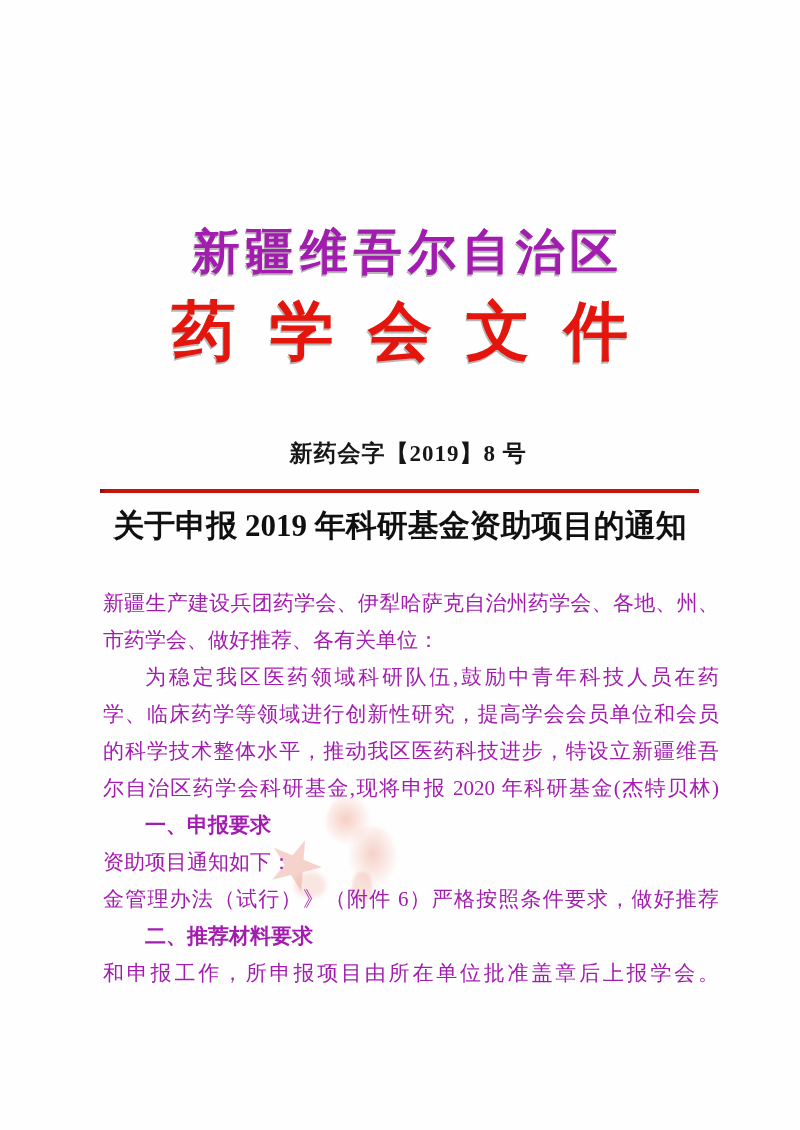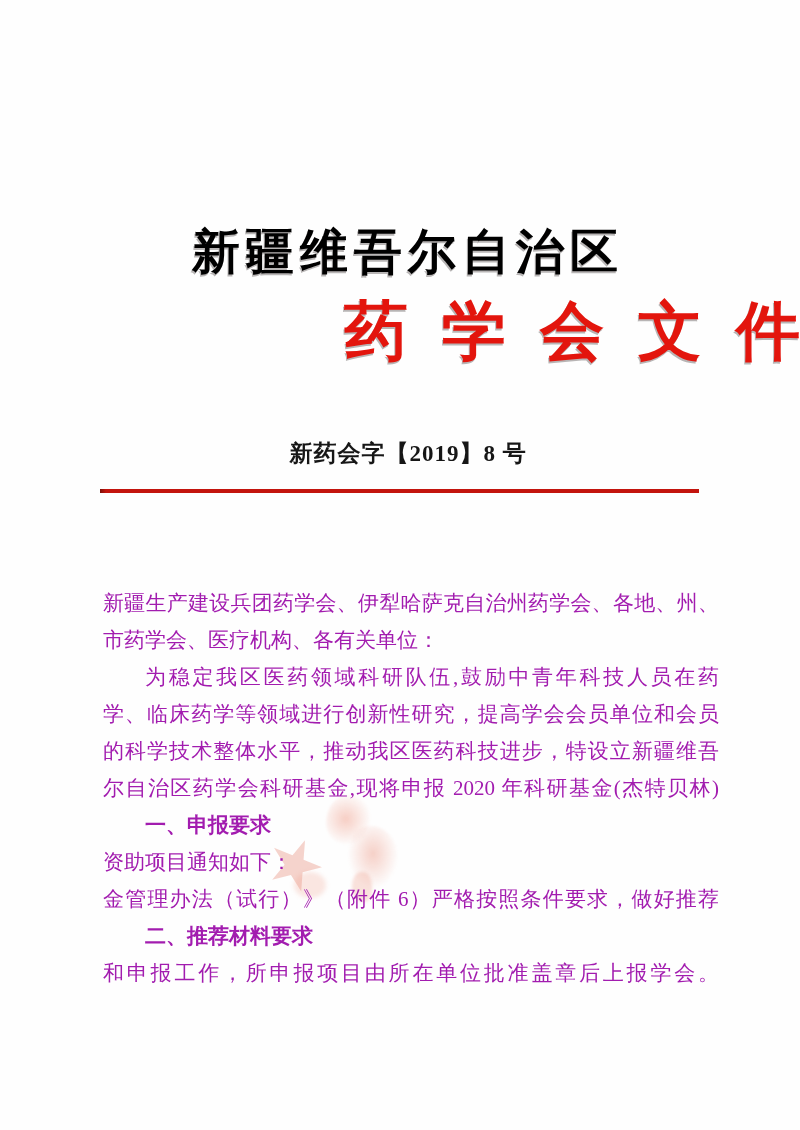--- a/index.html
+++ b/index.html
@@ -20,7 +20,7 @@
     position: absolute; top: 220px; left: 16px; right: 0;
     text-align: center;
     font-size: 48px; font-weight: 700;
-    color: #000000;
+    color: #a21caf;
     letter-spacing: 6px;
     text-shadow: -1px 2px 0 rgba(55,45,45,0.35);
     white-space: nowrap;

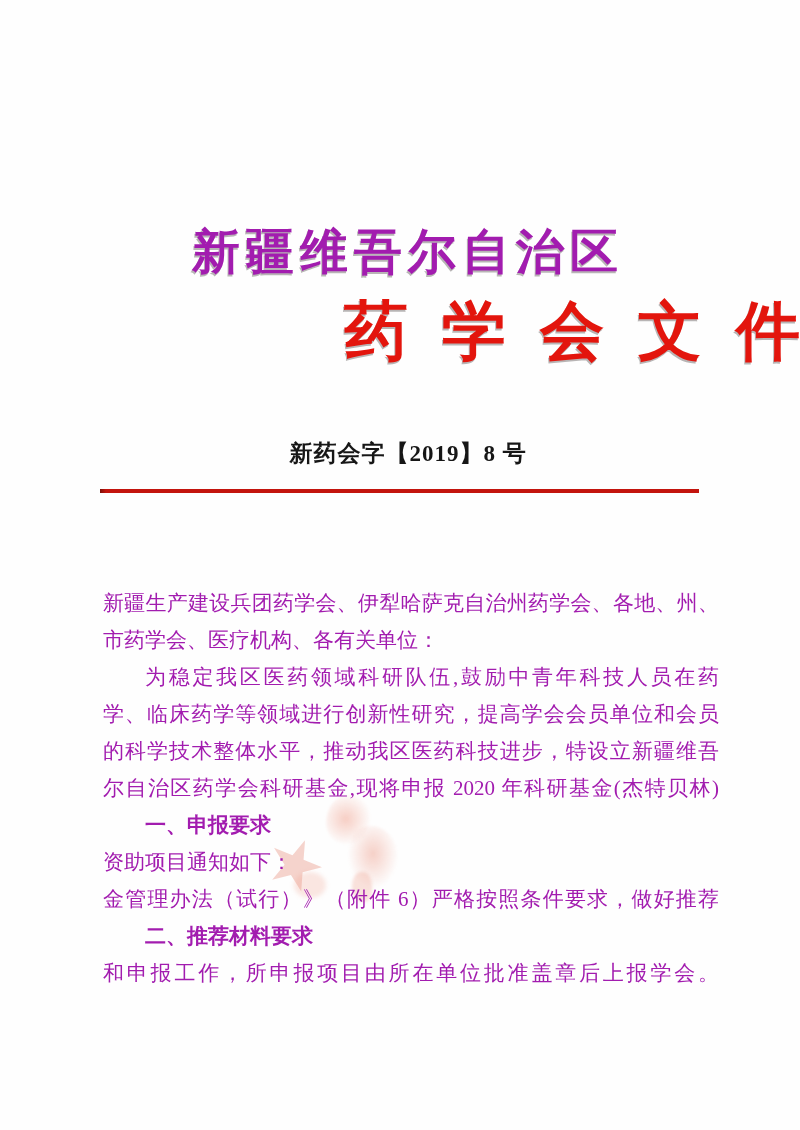--- a/index.html
+++ b/index.html
@@ -27,7 +27,7 @@
   }
   .org2 {
     position: absolute; top: 288px; left: 0; right: 0;
-    text-align: right;
+    text-align: center;
     font-size: 64px; font-weight: 700;
     color: #e3150d;
     word-spacing: 18px;

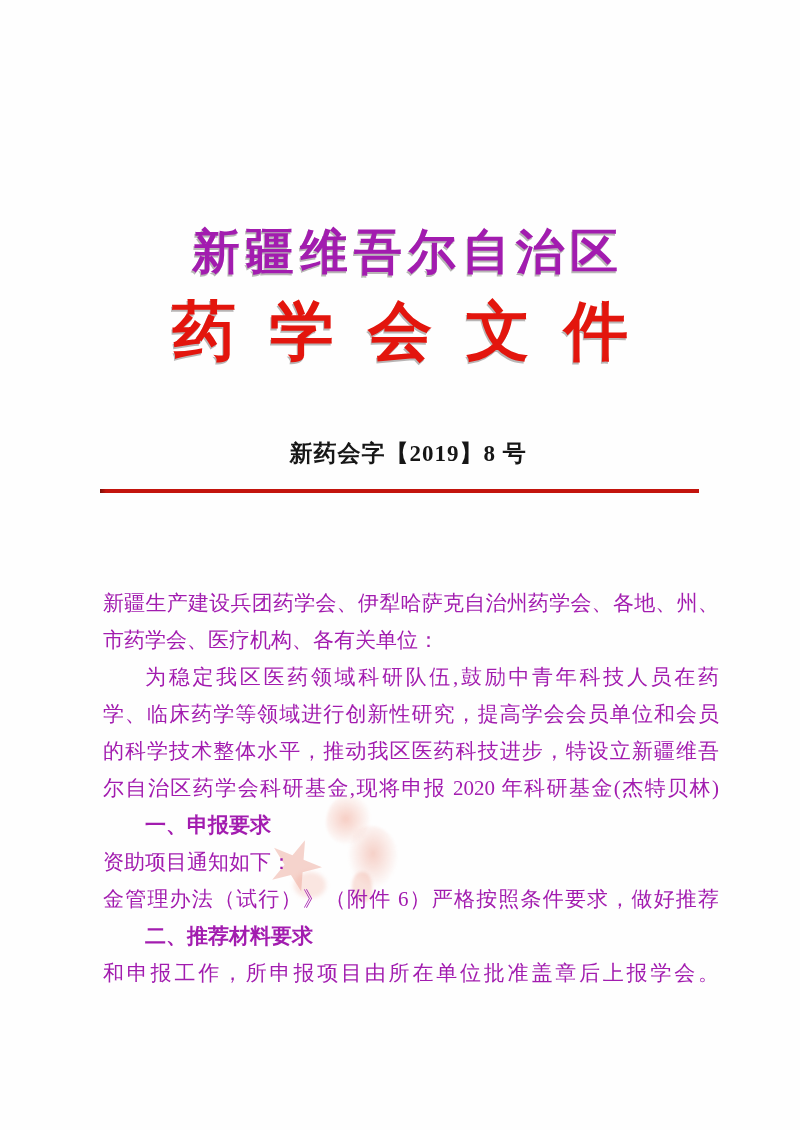--- a/index.html
+++ b/index.html
@@ -121,6 +121,7 @@
 
   <div class="redline"></div>
 
+  <div class="title">关于申报 2019 年科研基金资助项目的通知</div>
 
   <div class="seal">
     <div class="blob b1"></div>

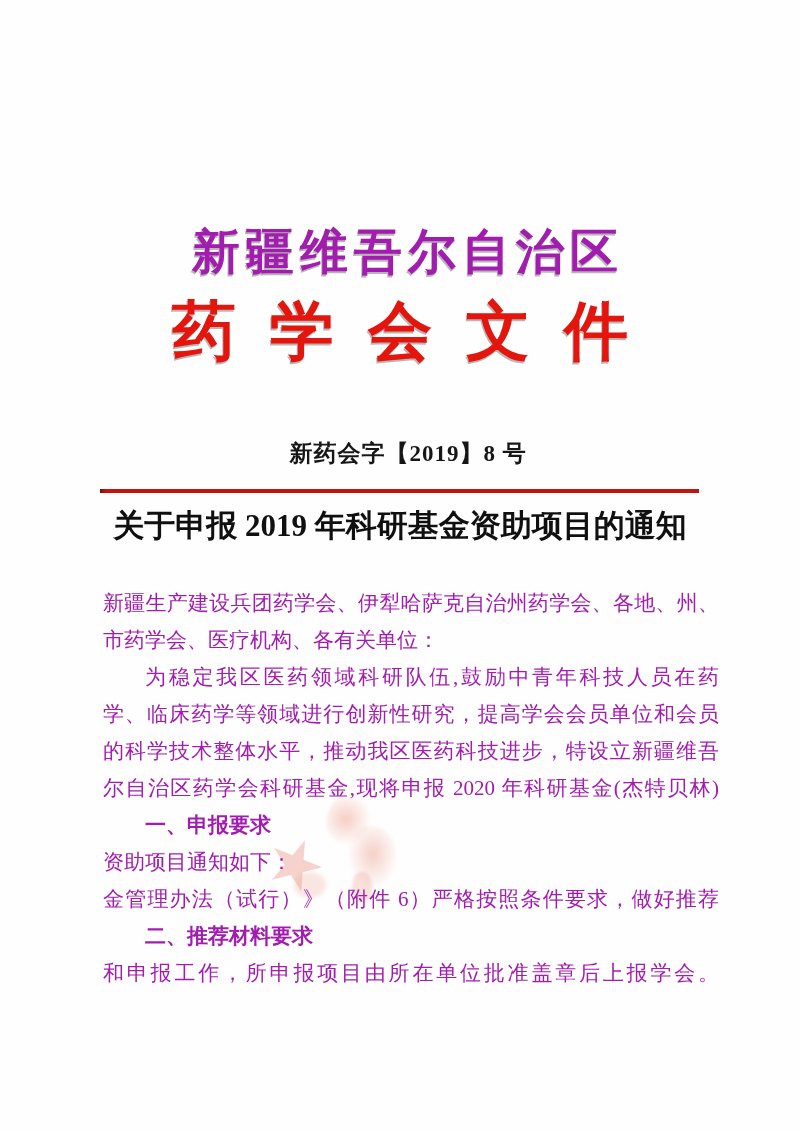--- a/index.html
+++ b/index.html
@@ -133,7 +133,7 @@
 
   <div class="bodytext">
     <div class="line j">新疆生产建设兵团药学会、伊犁哈萨克自治州药学会、各地、州、</div>
-    <div class="line">市药学会、医疗机构、各有关单位：</div>
+    <div class="line">市药学会、做好推荐、各有关单位：</div>
     <div class="line j ind">为稳定我区医药领域科研队伍,鼓励中青年科技人员在药</div>
     <div class="line j">学、临床药学等领域进行创新性研究，提高学会会员单位和会员</div>
     <div class="line j">的科学技术整体水平，推动我区医药科技进步，特设立新疆维吾</div>

